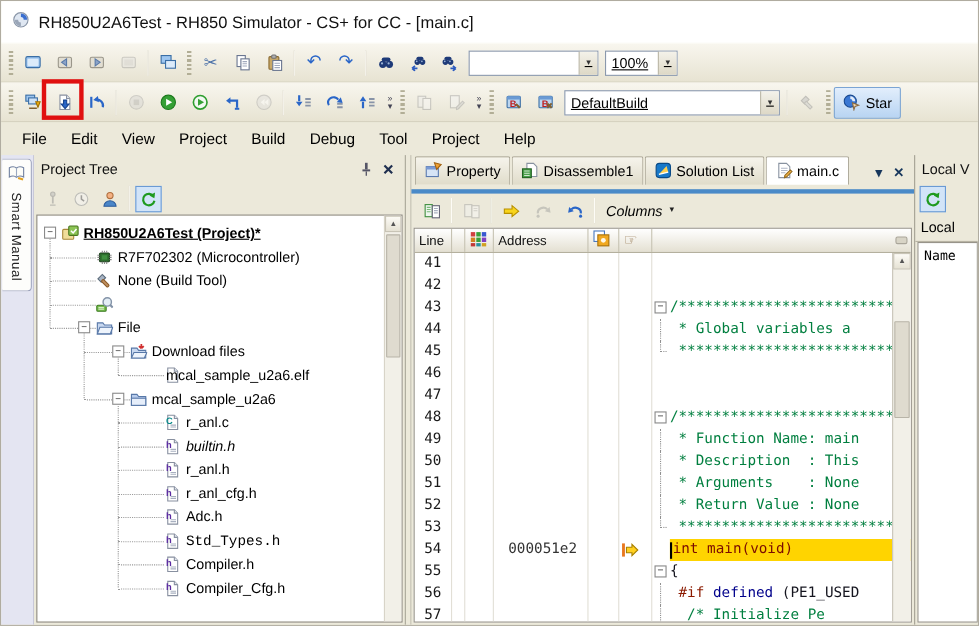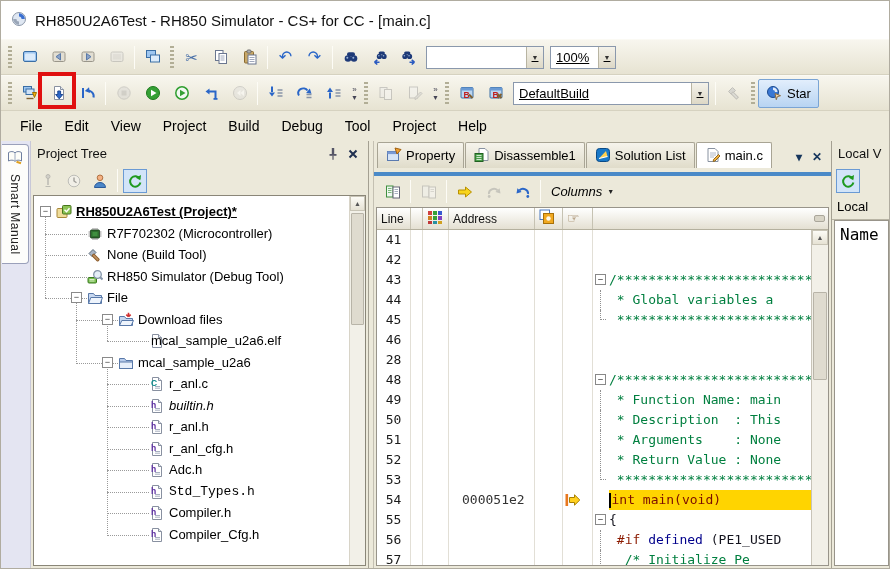--- a/index.html
+++ b/index.html
@@ -95,7 +95,7 @@
   .rightpanel { flex:1; display:flex; flex-direction:column; background:#ece9da; border-left:1px solid #a4a092; overflow:hidden; }
   .rp-toolbar { height:29px; display:flex; align-items:center; padding:0 4px; gap:3px; }
   .rp-current { font-size:13px; padding:4px 5px 5px; border-bottom:1px solid #b8b4a4; white-space:nowrap; }
-  .rp-body { flex:1; background:#fff; border:1px solid #98948a; margin:0 0 2px 2px; font-family:"DejaVu Sans Mono", monospace; font-size:16px; padding:4px 5px; }
+  .rp-body { flex:1; background:#fff; border:1px solid #98948a; margin:0 0 2px 2px; font-family:"DejaVu Sans Mono", monospace; font-size:12px; padding:4px 5px; }
 
   
   .redbox { position:absolute; left:37px; top:71px; width:38px; height:37px; border:4px solid #e01010; z-index:99; pointer-events:none; }

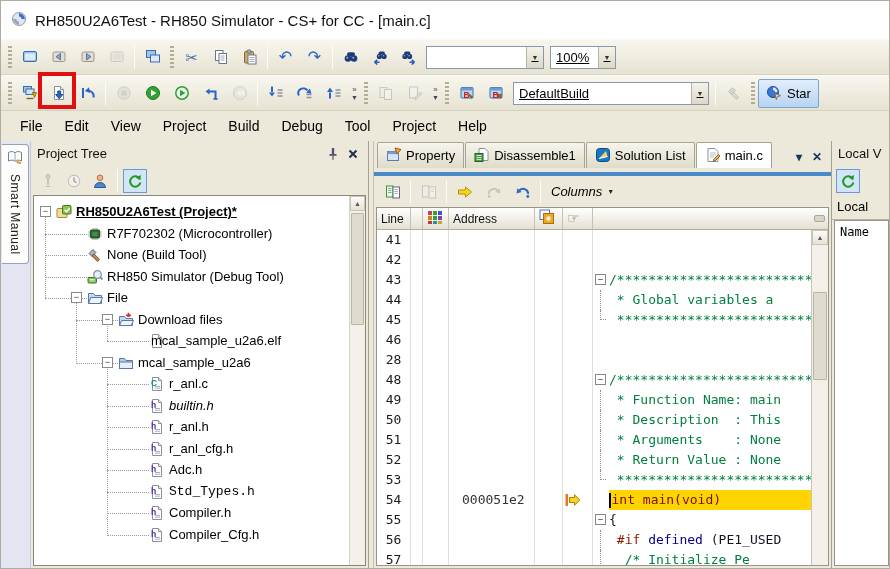--- a/index.html
+++ b/index.html
@@ -535,7 +535,6 @@
                 <path d="M13.2 8.2 L15.5 10.5" stroke="#8494a8" stroke-width="2"></path>
               </svg>
             </span>
-            <span class="tlabel" style="left: 73px;">RH850 Simulator (Debug Tool)</span>
           </div>
           <div class="trow" style="top: 91px;">
             <div class="hstub" style="left: 11px; width: 42px; top: 11px;"></div>

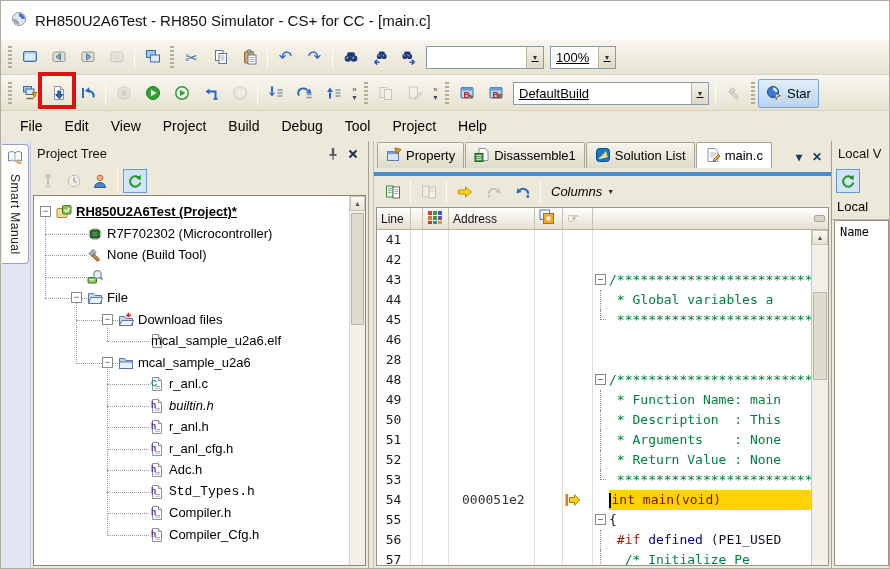--- a/index.html
+++ b/index.html
@@ -829,7 +829,7 @@
             <div class="crow"><div class="cc w-line lnum">44</div><div class="cc w-2"></div><div class="cc w-3"></div><div class="cc w-addr addr"></div><div class="cc w-bp"></div><div class="cc w-pc pccell"></div><div class="codecell"><div class="fgut"><div class="gv"></div></div><div style="display: flex; align-items: center; overflow: hidden;"><span class="ctext seg-comment"> * Global variables a</span></div></div></div>
             <div class="crow"><div class="cc w-line lnum">45</div><div class="cc w-2"></div><div class="cc w-3"></div><div class="cc w-addr addr"></div><div class="cc w-bp"></div><div class="cc w-pc pccell"></div><div class="codecell"><div class="fgut"><div class="ge"></div></div><div style="display: flex; align-items: center; overflow: hidden;"><span class="ctext seg-comment"> **************************************</span></div></div></div>
             <div class="crow"><div class="cc w-line lnum">46</div><div class="cc w-2"></div><div class="cc w-3"></div><div class="cc w-addr addr"></div><div class="cc w-bp"></div><div class="cc w-pc pccell"></div><div class="codecell"><div class="fgut"></div><div style="display: flex; align-items: center; overflow: hidden;"></div></div></div>
-            <div class="crow"><div class="cc w-line lnum">28</div><div class="cc w-2"></div><div class="cc w-3"></div><div class="cc w-addr addr"></div><div class="cc w-bp"></div><div class="cc w-pc pccell"></div><div class="codecell"><div class="fgut"></div><div style="display: flex; align-items: center; overflow: hidden;"></div></div></div>
+            <div class="crow"><div class="cc w-line lnum">47</div><div class="cc w-2"></div><div class="cc w-3"></div><div class="cc w-addr addr"></div><div class="cc w-bp"></div><div class="cc w-pc pccell"></div><div class="codecell"><div class="fgut"></div><div style="display: flex; align-items: center; overflow: hidden;"></div></div></div>
             <div class="crow"><div class="cc w-line lnum">48</div><div class="cc w-2"></div><div class="cc w-3"></div><div class="cc w-addr addr"></div><div class="cc w-bp"></div><div class="cc w-pc pccell"></div><div class="codecell"><div class="fgut"><div class="fbox">−</div></div><div style="display: flex; align-items: center; overflow: hidden;"><span class="ctext seg-comment">/*************************************</span></div></div></div>
             <div class="crow"><div class="cc w-line lnum">49</div><div class="cc w-2"></div><div class="cc w-3"></div><div class="cc w-addr addr"></div><div class="cc w-bp"></div><div class="cc w-pc pccell"></div><div class="codecell"><div class="fgut"><div class="gv"></div></div><div style="display: flex; align-items: center; overflow: hidden;"><span class="ctext seg-comment"> * Function Name: main</span></div></div></div>
             <div class="crow"><div class="cc w-line lnum">50</div><div class="cc w-2"></div><div class="cc w-3"></div><div class="cc w-addr addr"></div><div class="cc w-bp"></div><div class="cc w-pc pccell"></div><div class="codecell"><div class="fgut"><div class="gv"></div></div><div style="display: flex; align-items: center; overflow: hidden;"><span class="ctext seg-comment"> * Description  : This</span></div></div></div>

